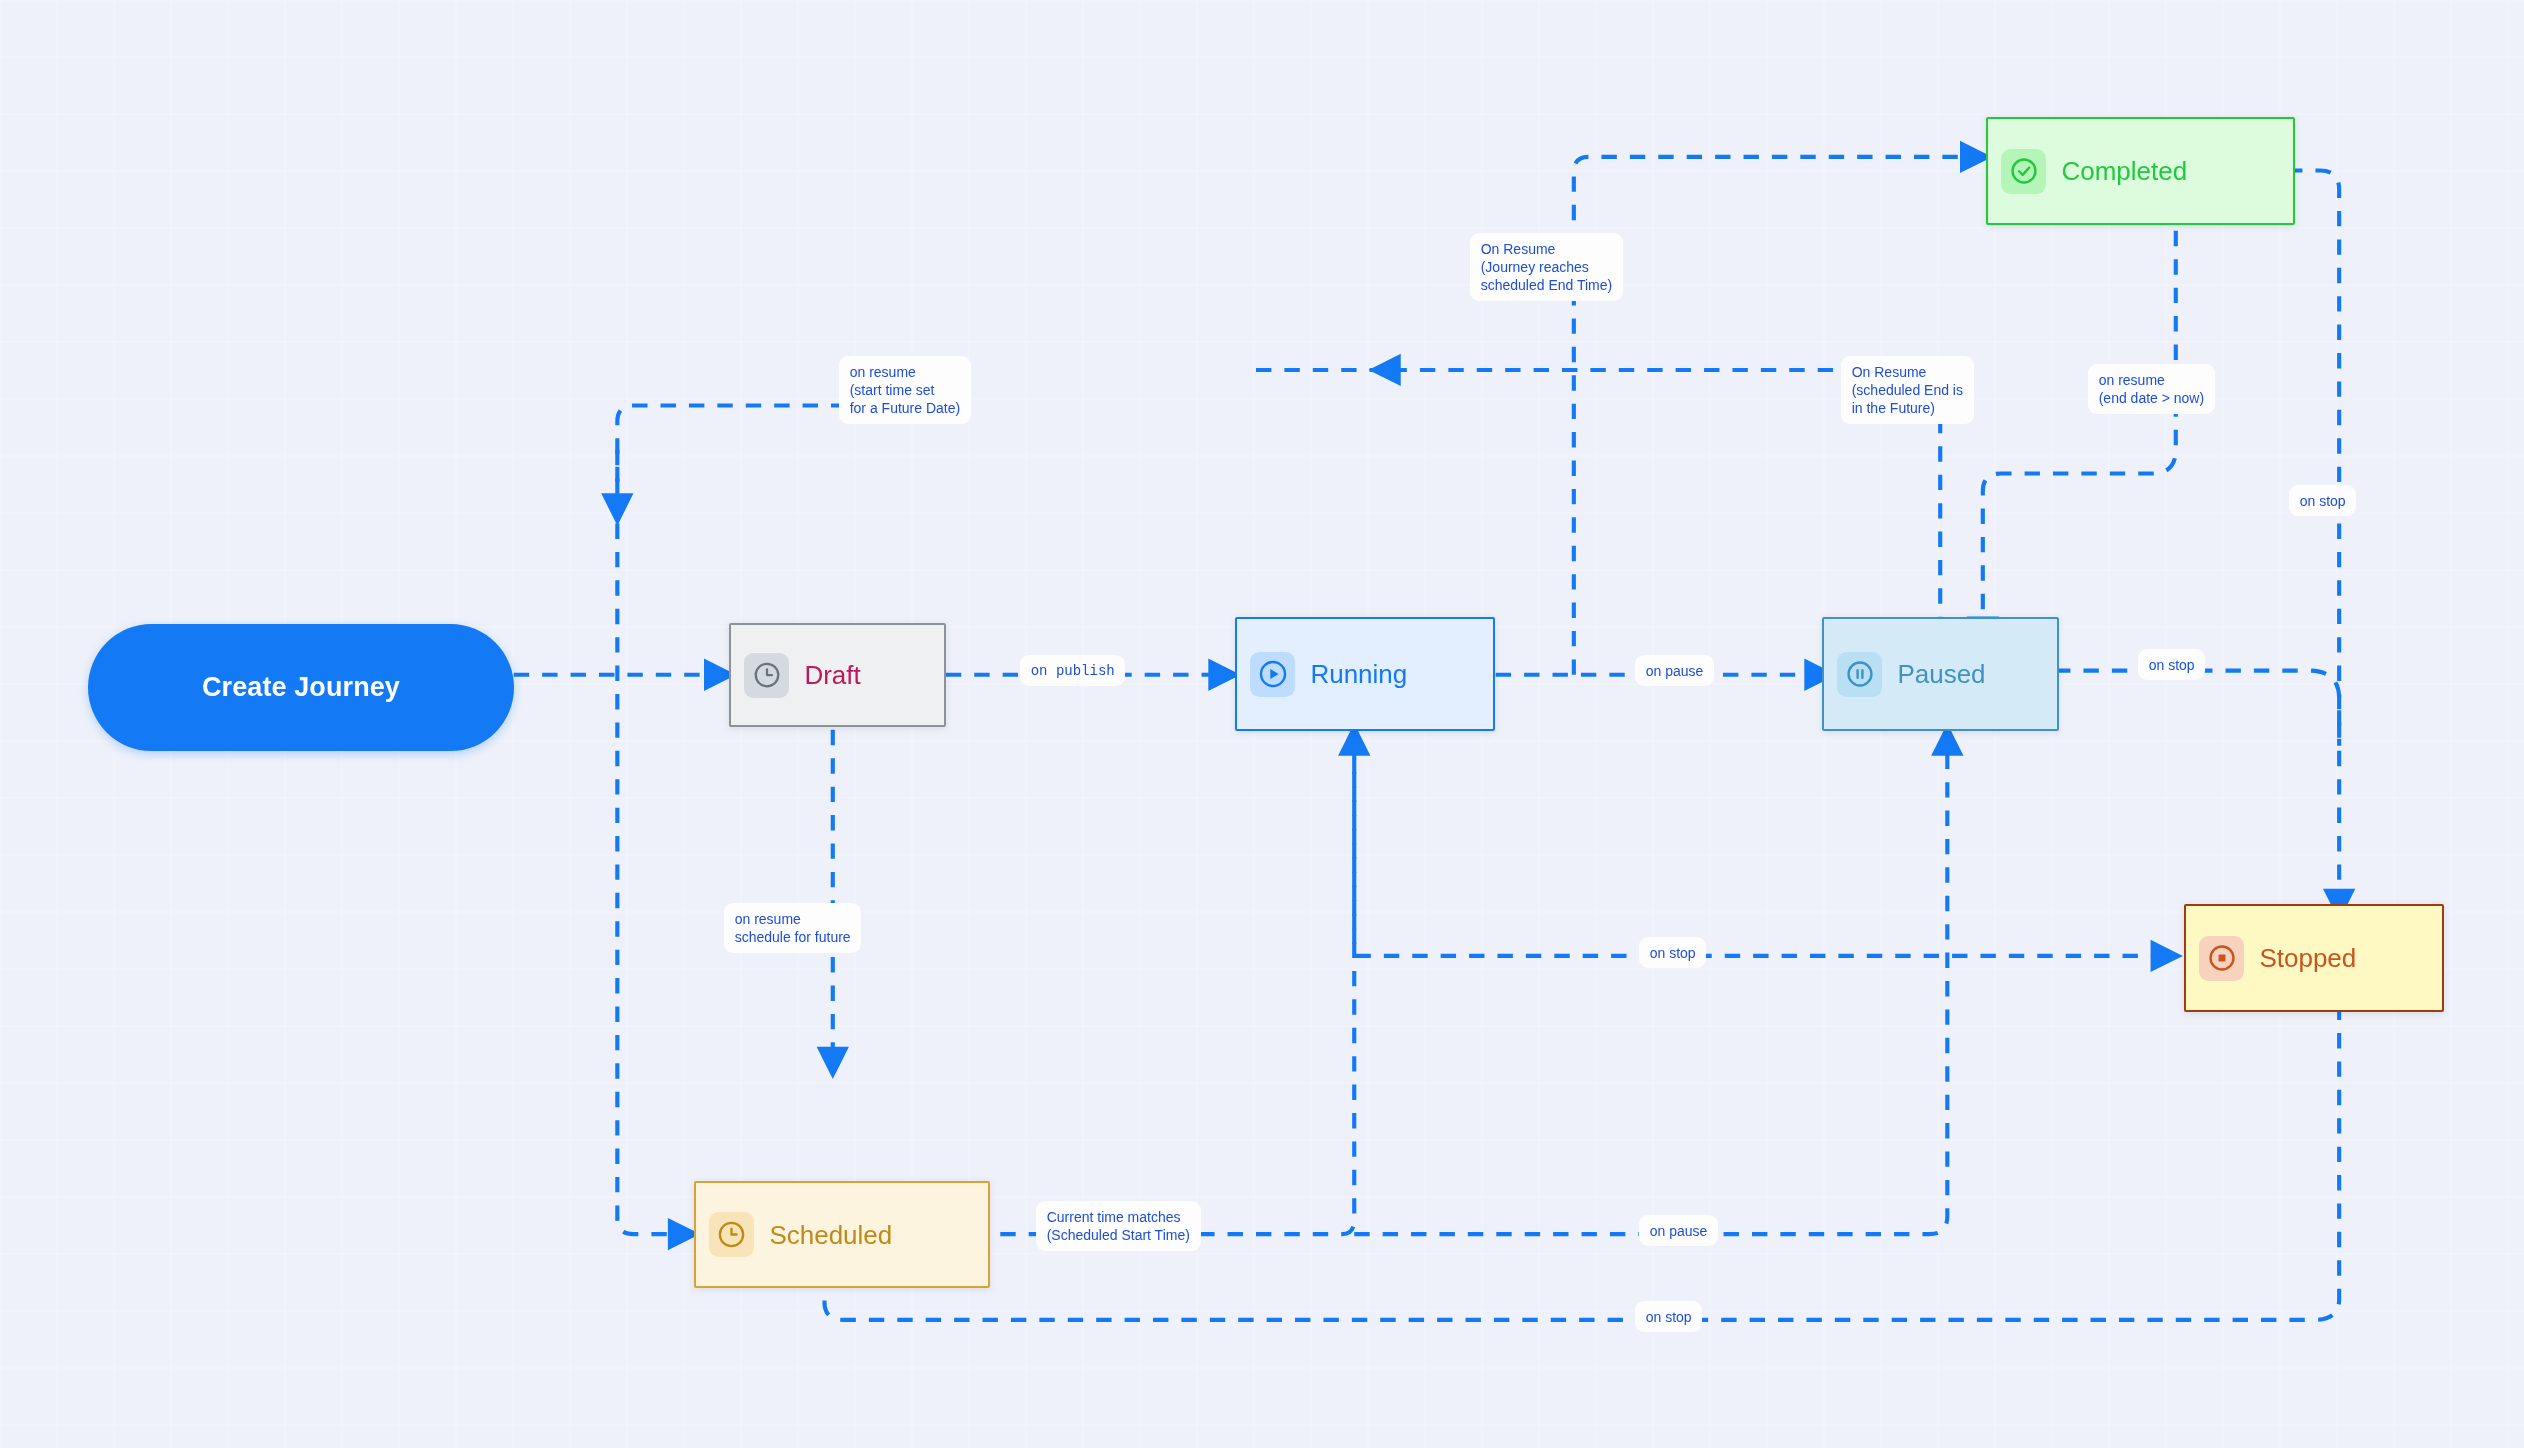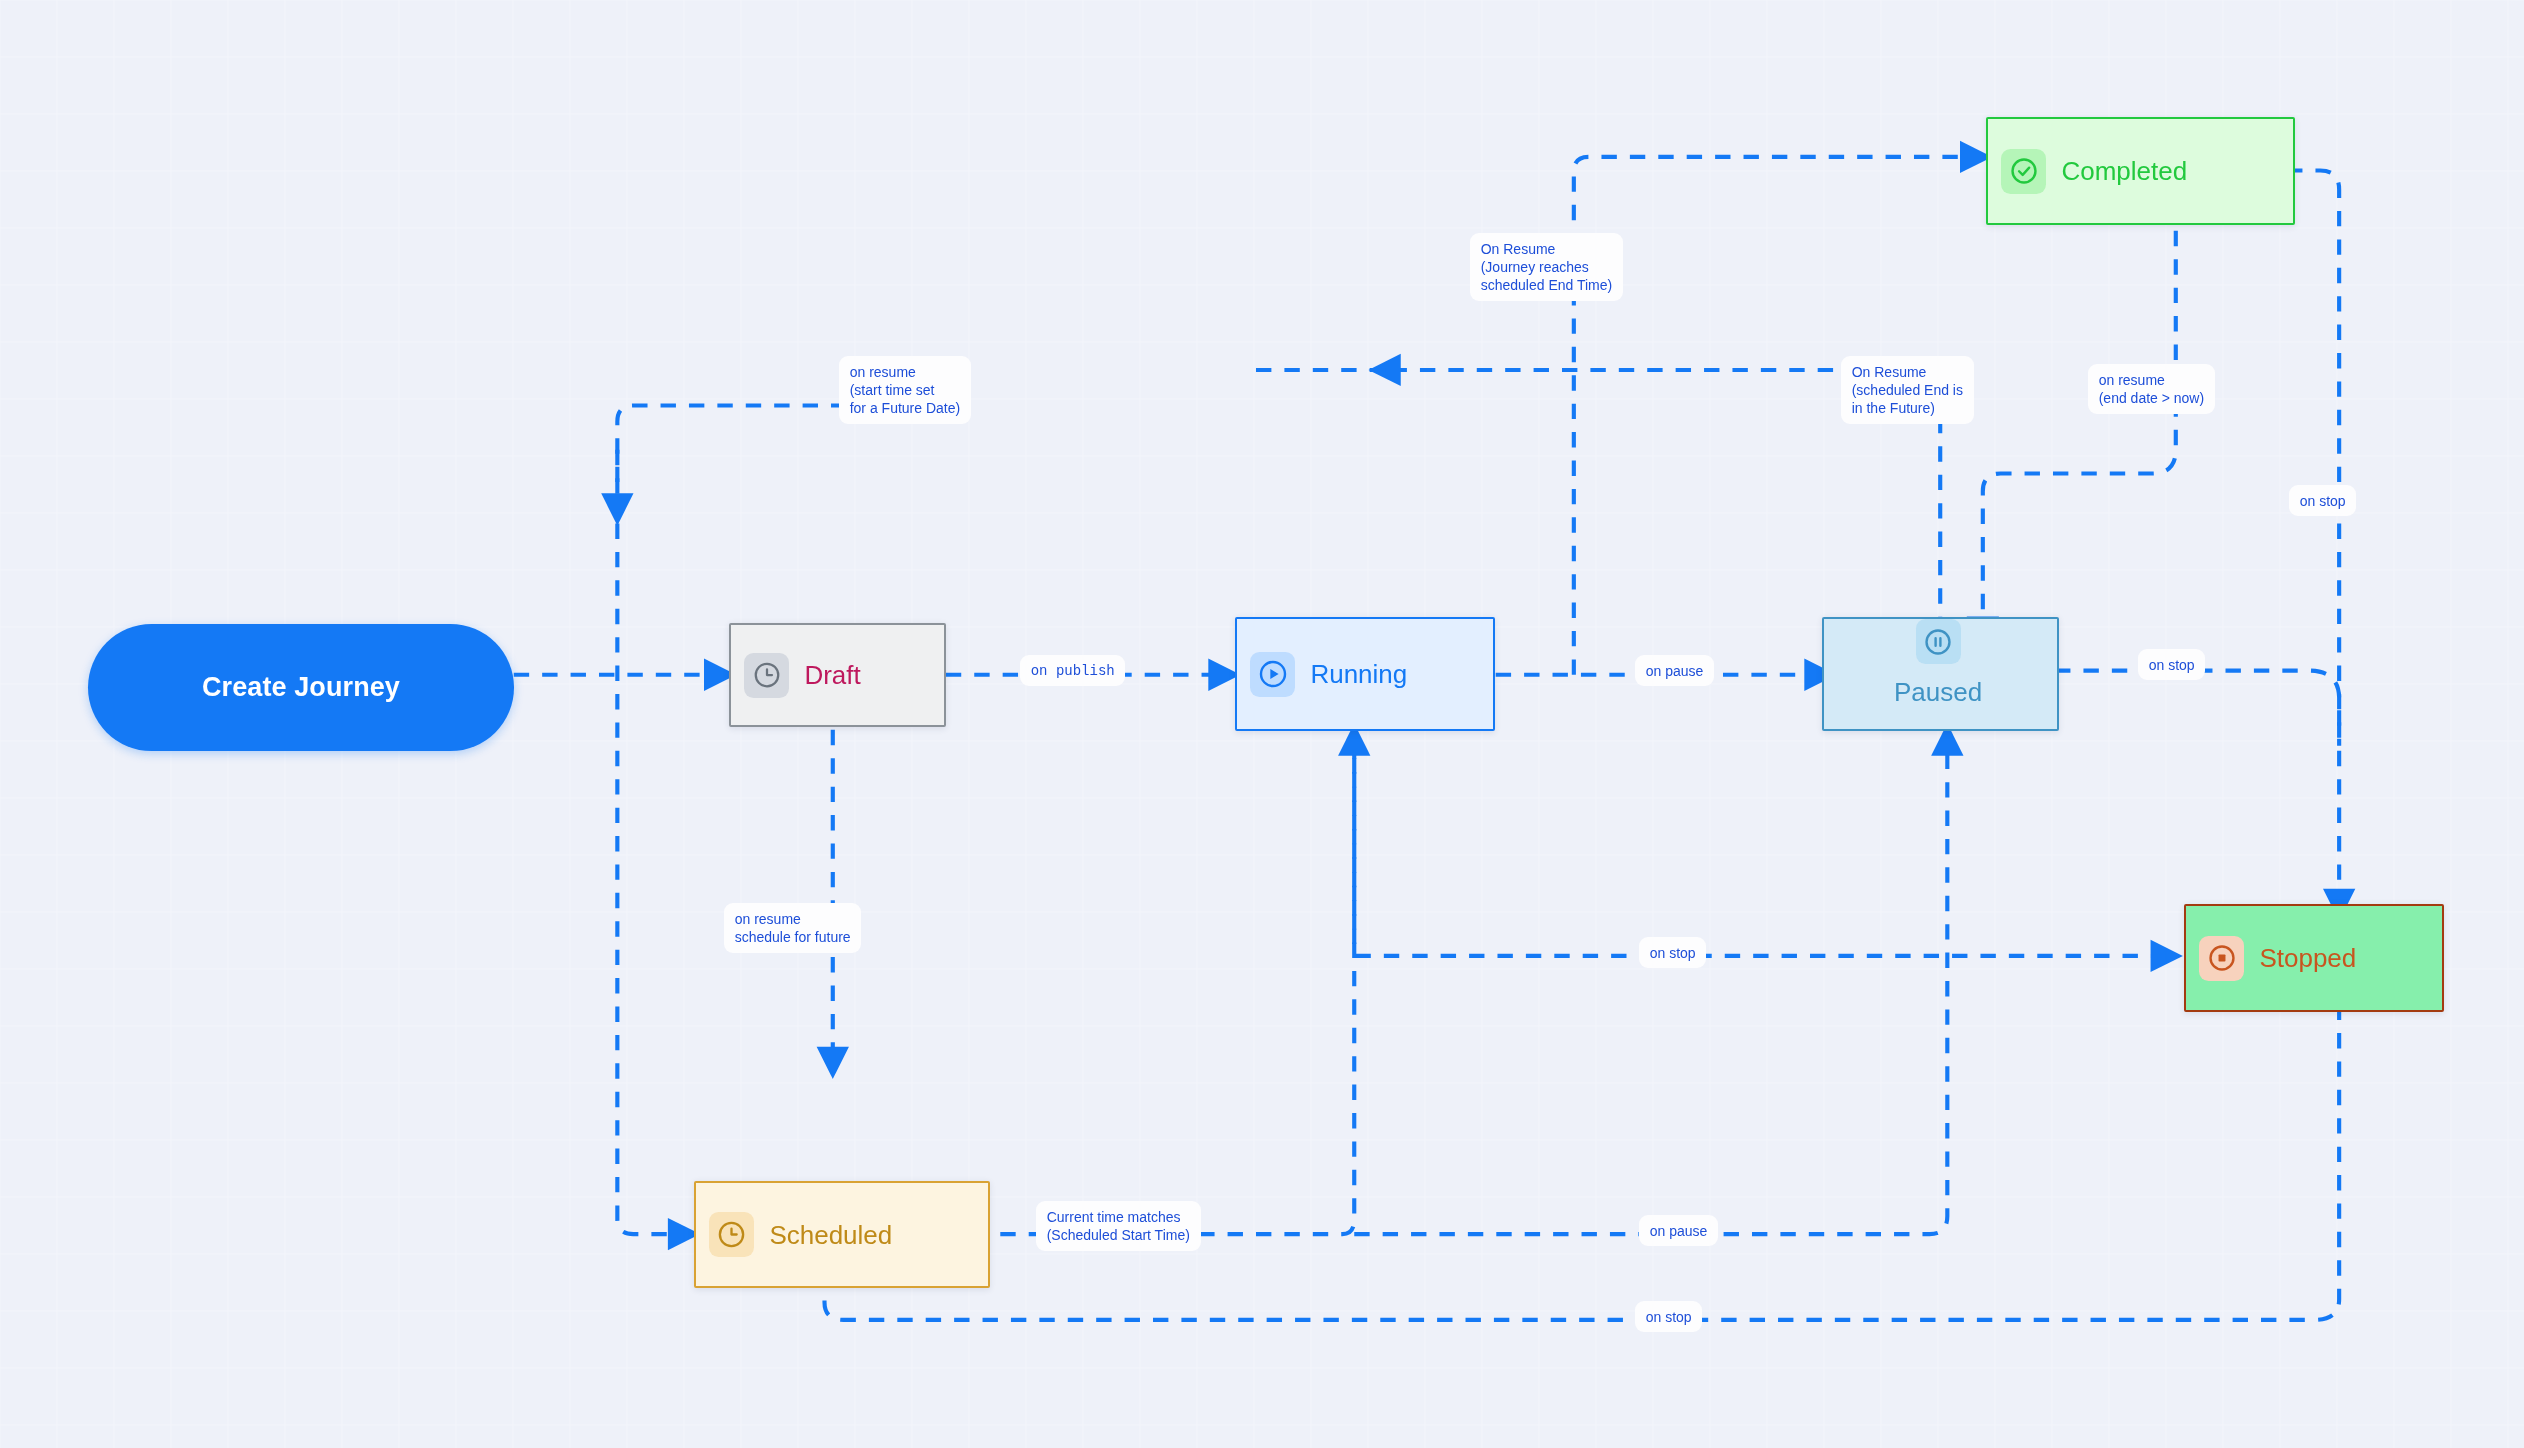--- a/index.html
+++ b/index.html
@@ -164,7 +164,7 @@
   <span class="label">Running</span>
 </div>
 
-<div class="node state s-paused" style="left:1822px; top:617px; width:237px; height:114px;flex-direction:column;">
+<div class="node state s-paused" style="left:1822px; top:617px; width:237px; height:114px;">
   <span class="badge">
     <svg width="32" height="32" viewBox="0 0 24 24" fill="none" stroke="#3f93c4" stroke-width="1.8" stroke-linecap="round">
       <circle cx="12" cy="12" r="8.6"></circle>

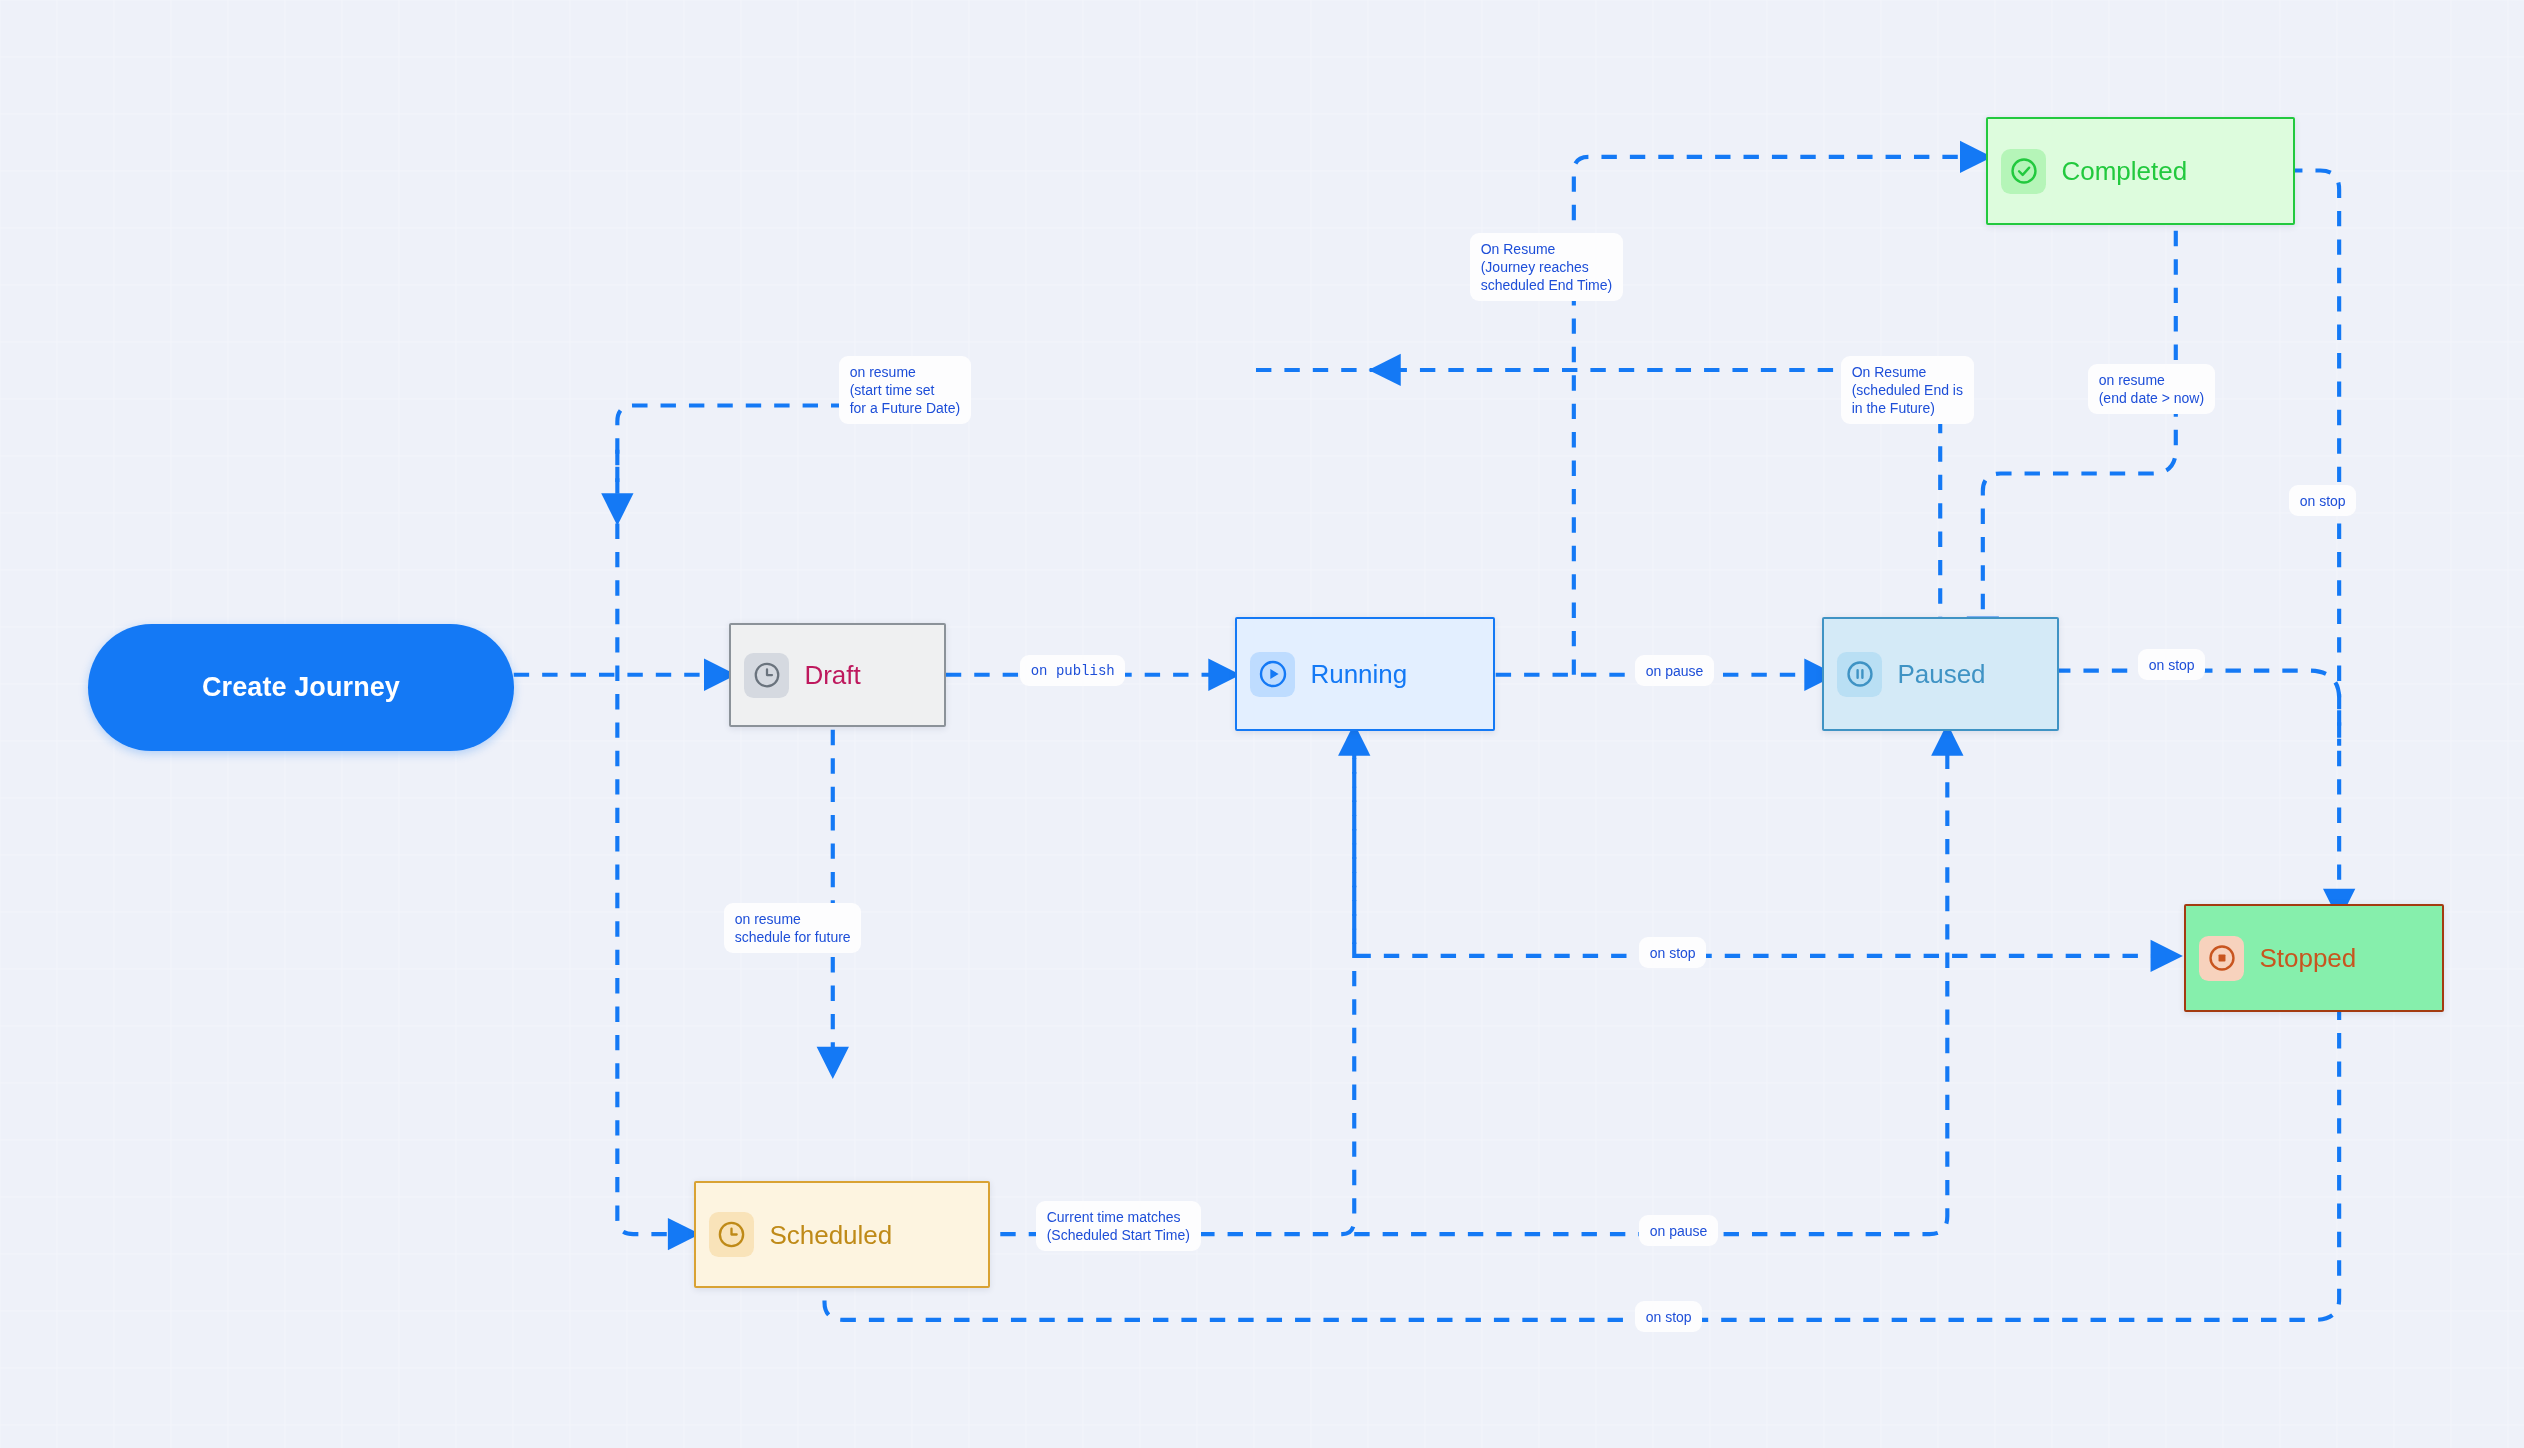--- a/index.html
+++ b/index.html
@@ -68,7 +68,7 @@
   .s-completed .badge { background:#b5f5b8; }
   .s-completed .label { color:#22c93e; }
 
-  .s-stopped    { background:#86efac; border-color:#a33b10; }
+  .s-stopped    { background:#fef9c3; border-color:#a33b10; }
   .s-stopped .badge { background:#f7d2bd; }
   .s-stopped .label { color:#c8551f; }
 

